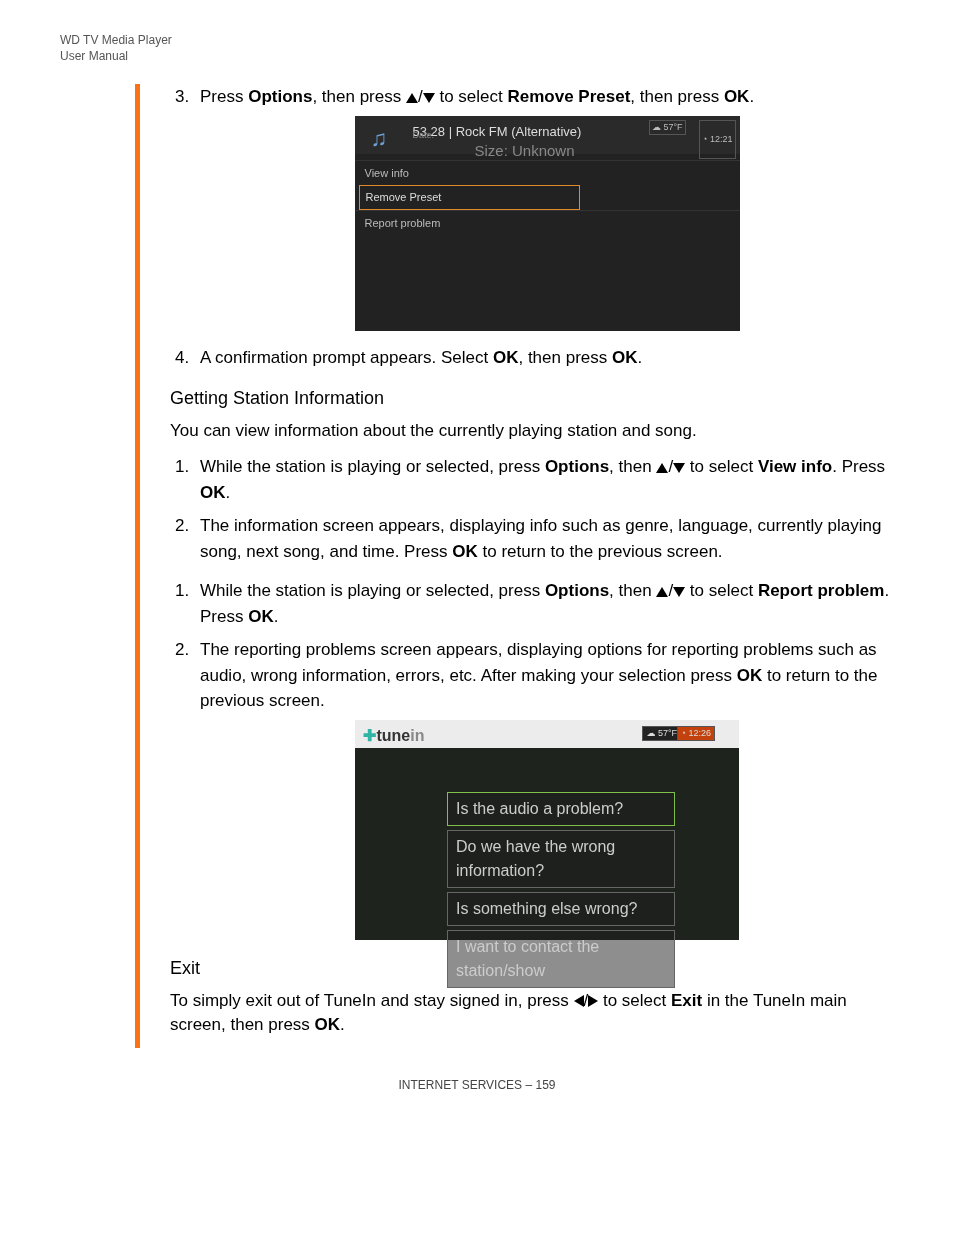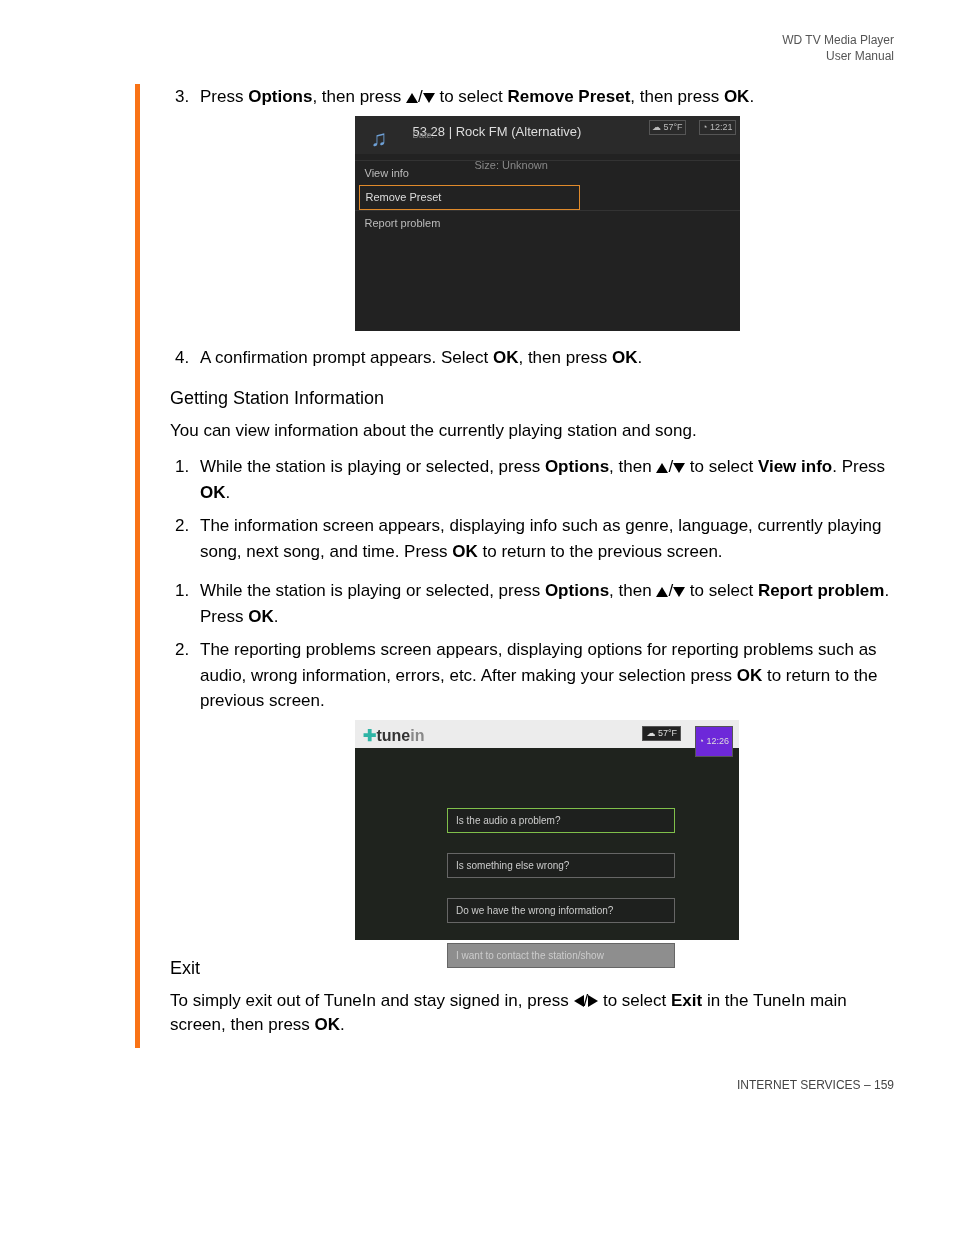--- a/index.html
+++ b/index.html
@@ -4,7 +4,7 @@
 <style>
 body{margin:0;background:#fff;font-family:Arial,Helvetica,sans-serif;color:#000;width:954px}
 .page{padding:32px 60px 40px 60px;box-sizing:border-box}
-.hdr{text-align:right;font-size:12px;color:#555;margin-bottom:20px;line-height:1.35}
+.hdr{font-size:12px;color:#555;margin-bottom:20px;line-height:1.35}
 .body{display:flex}
 .leftrule{border-left:5px solid #f97316;margin-left:75px;padding-left:30px;flex:1}
 .para{font-size:17px;line-height:1.45;margin:0 0 10px}

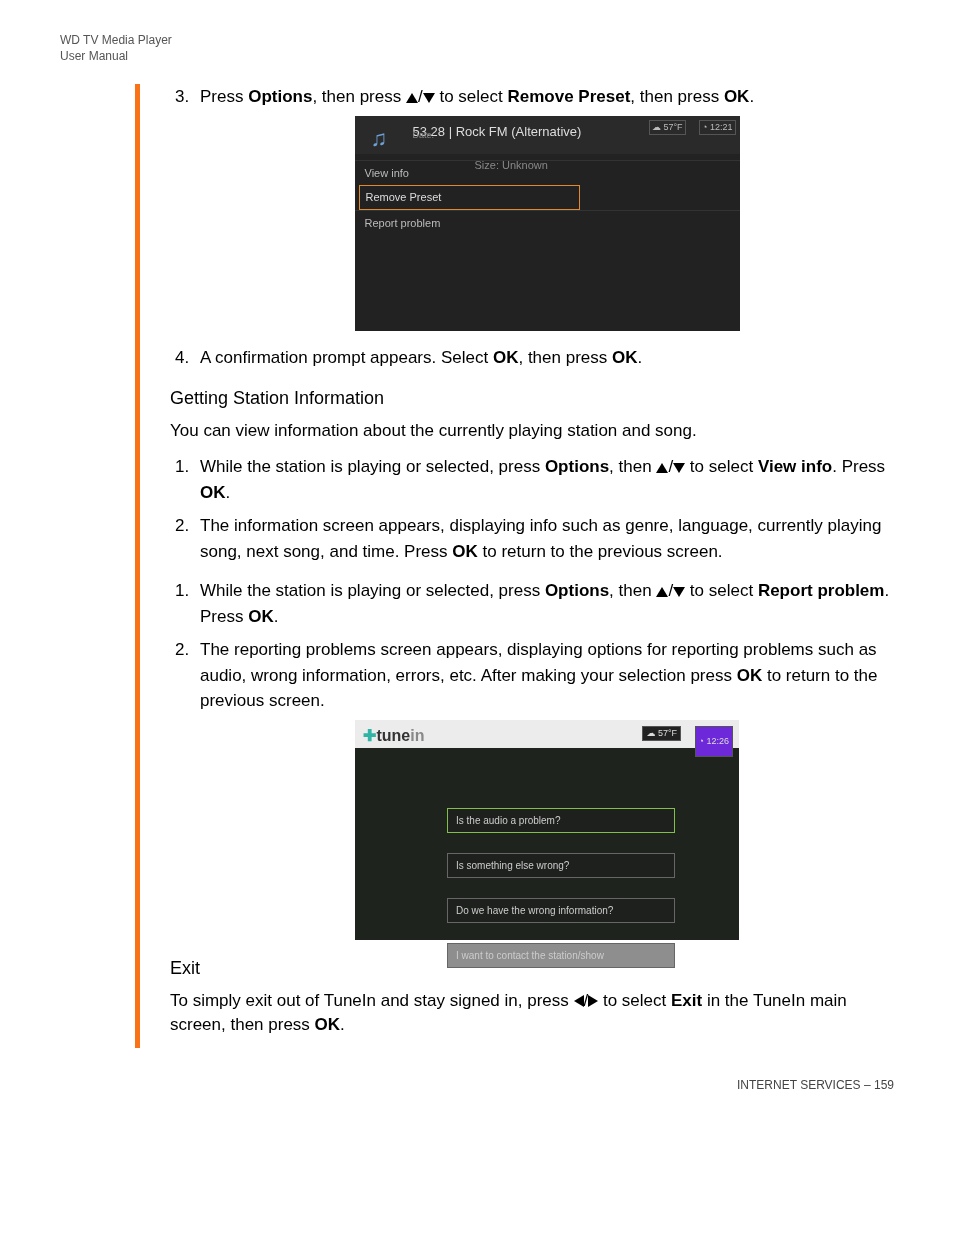--- a/index.html
+++ b/index.html
@@ -25,7 +25,7 @@
 .s1date{position:absolute;left:58px;top:13px;color:#888;font-size:9px}
 .s1size{position:absolute;left:120px;top:41px;color:#888;font-size:11px}
 .s1wt{position:absolute;right:54px;top:4px;color:#bbb;font-size:9px;border:1px solid #555;padding:0 2px}
-.s1tm{position:absolute;right:4px;top:4px;color:#bbb;font-size:9px;border:1px solid #555;padding:0 2px}
+.s1tm{position:absolute;right:4px;top:4px;color:#bbb;font-size:9px;border:1px solid #555;padding:12px 2px}
 .s1menu{padding:6px 0}
 .s1mi{padding:4px 10px;color:#bbb;border-top:1px solid #333}
 .s1mi.sel{border:1px solid #e08a2b;margin:0 160px 0 4px;padding:3px 6px;color:#ddd}

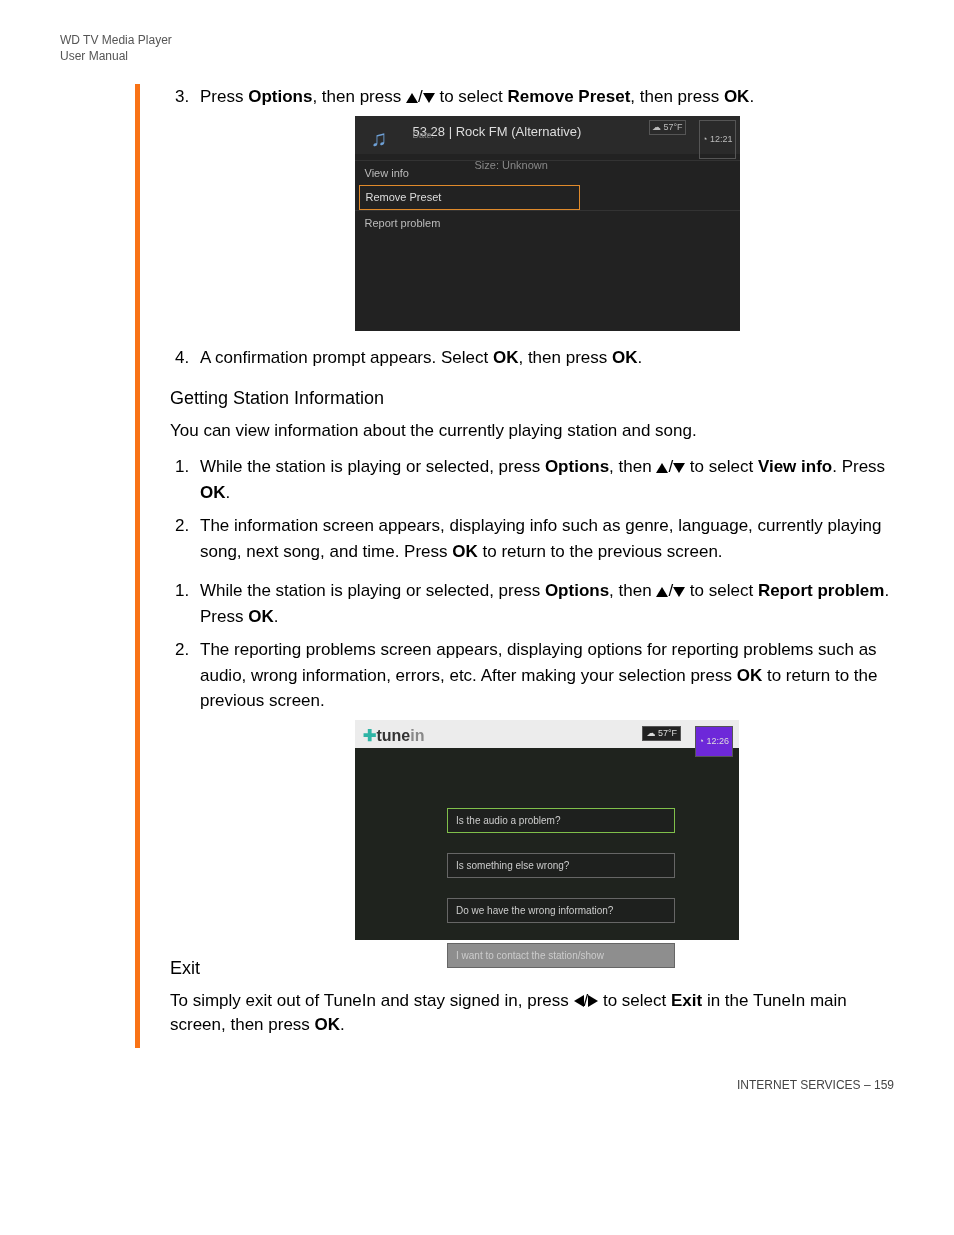--- a/index.html
+++ b/index.html
@@ -23,7 +23,7 @@
 .s1music{position:absolute;left:16px;top:6px;color:#6ea0d6;font-size:22px}
 .s1title{position:absolute;left:58px;top:6px;color:#ddd;font-size:13px}
 .s1date{position:absolute;left:58px;top:13px;color:#888;font-size:9px}
-.s1size{position:absolute;left:120px;top:41px;color:#888;font-size:11px}
+.s1size{position:absolute;left:120px;top:24px;color:#888;font-size:15px}
 .s1wt{position:absolute;right:54px;top:4px;color:#bbb;font-size:9px;border:1px solid #555;padding:0 2px}
 .s1tm{position:absolute;right:4px;top:4px;color:#bbb;font-size:9px;border:1px solid #555;padding:12px 2px}
 .s1menu{padding:6px 0}

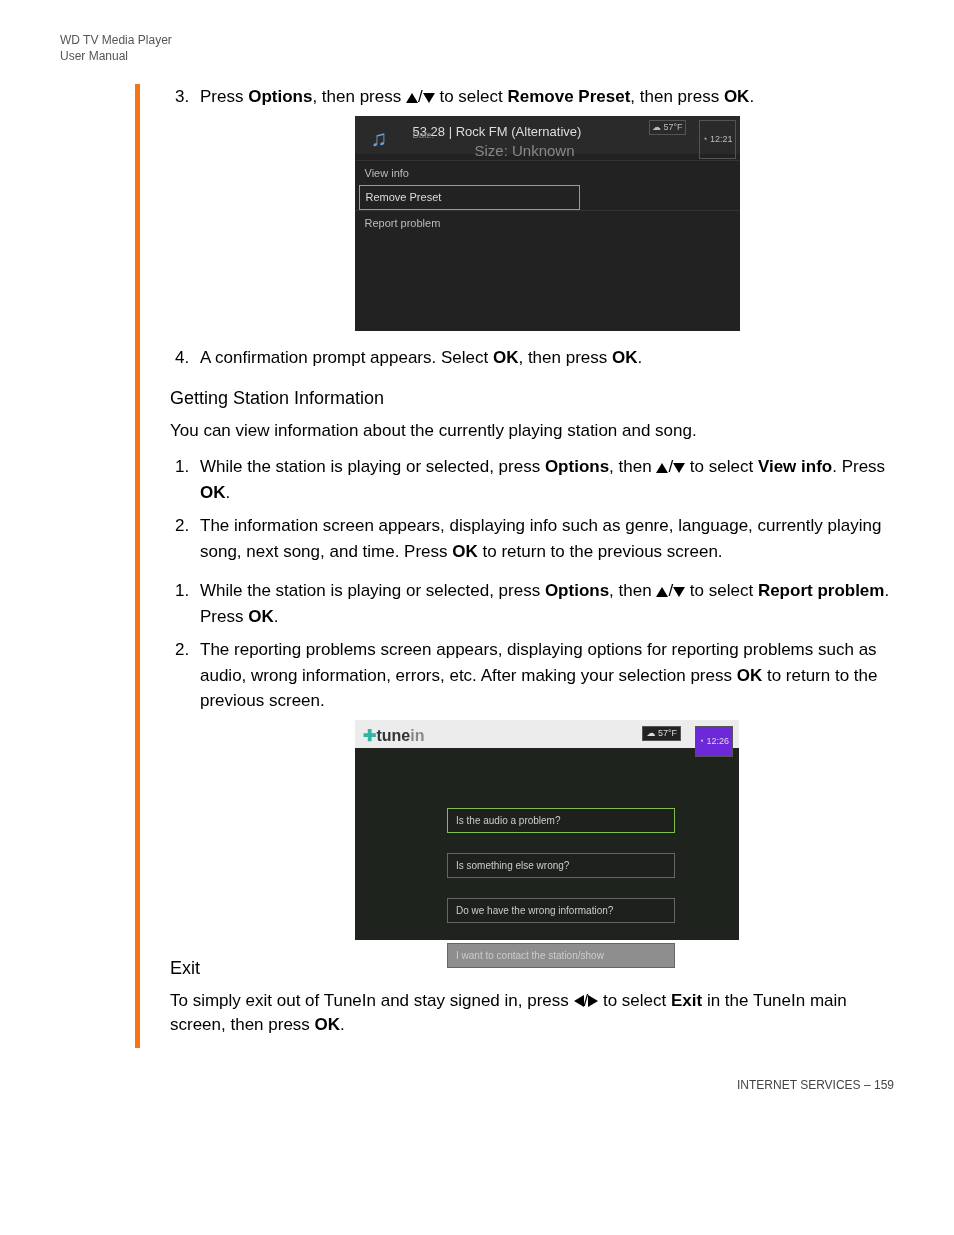--- a/index.html
+++ b/index.html
@@ -36,7 +36,7 @@
 .s2logo .t2{color:#333}
 .s2logo .t3{color:#888;font-weight:700}
 .s2wt{position:absolute;right:58px;top:6px;color:#ddd;font-size:9px;background:#222;border:1px solid #555;padding:0 3px}
-.s2tm{position:absolute;right:6px;top:6px;color:#ddd;font-size:9px;background:#6d28d9;border:1px solid #555;padding:8px 3px}
+.s2tm{position:absolute;right:24px;top:6px;color:#ddd;font-size:9px;background:#c2410c;border:1px solid #555;padding:0 3px}
 .s2body{padding:40px 0 0 92px}
 .s2opt{border:1px solid #666;padding:4px 8px;margin:20px 0;width:210px;color:#ccc;background:rgba(30,30,30,.5);font-size:10px}
 .s2opt.sel{border:1px solid #7fbf4a}

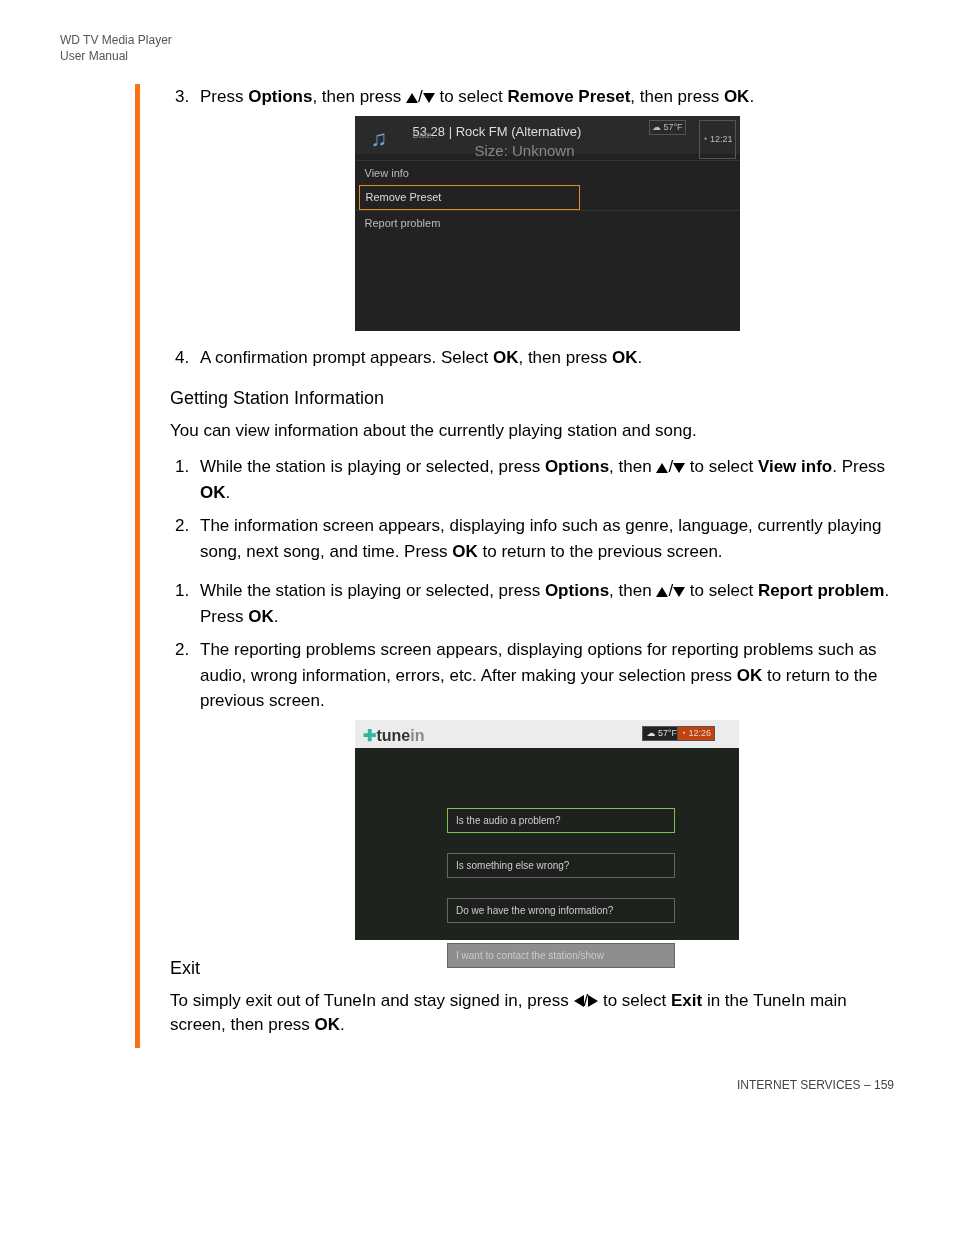--- a/index.html
+++ b/index.html
@@ -38,7 +38,7 @@
 .s2wt{position:absolute;right:58px;top:6px;color:#ddd;font-size:9px;background:#222;border:1px solid #555;padding:0 3px}
 .s2tm{position:absolute;right:24px;top:6px;color:#ddd;font-size:9px;background:#c2410c;border:1px solid #555;padding:0 3px}
 .s2body{padding:40px 0 0 92px}
-.s2opt{border:1px solid #666;padding:4px 8px;margin:20px 0;width:210px;color:#ccc;background:rgba(30,30,30,.5);font-size:10px}
+.s2opt{border:1px solid #666;padding:4px 8px;margin:4px 0;width:210px;color:#ccc;background:rgba(30,30,30,.5);font-size:16px}
 .s2opt.sel{border:1px solid #7fbf4a}
 </style>
 </head>

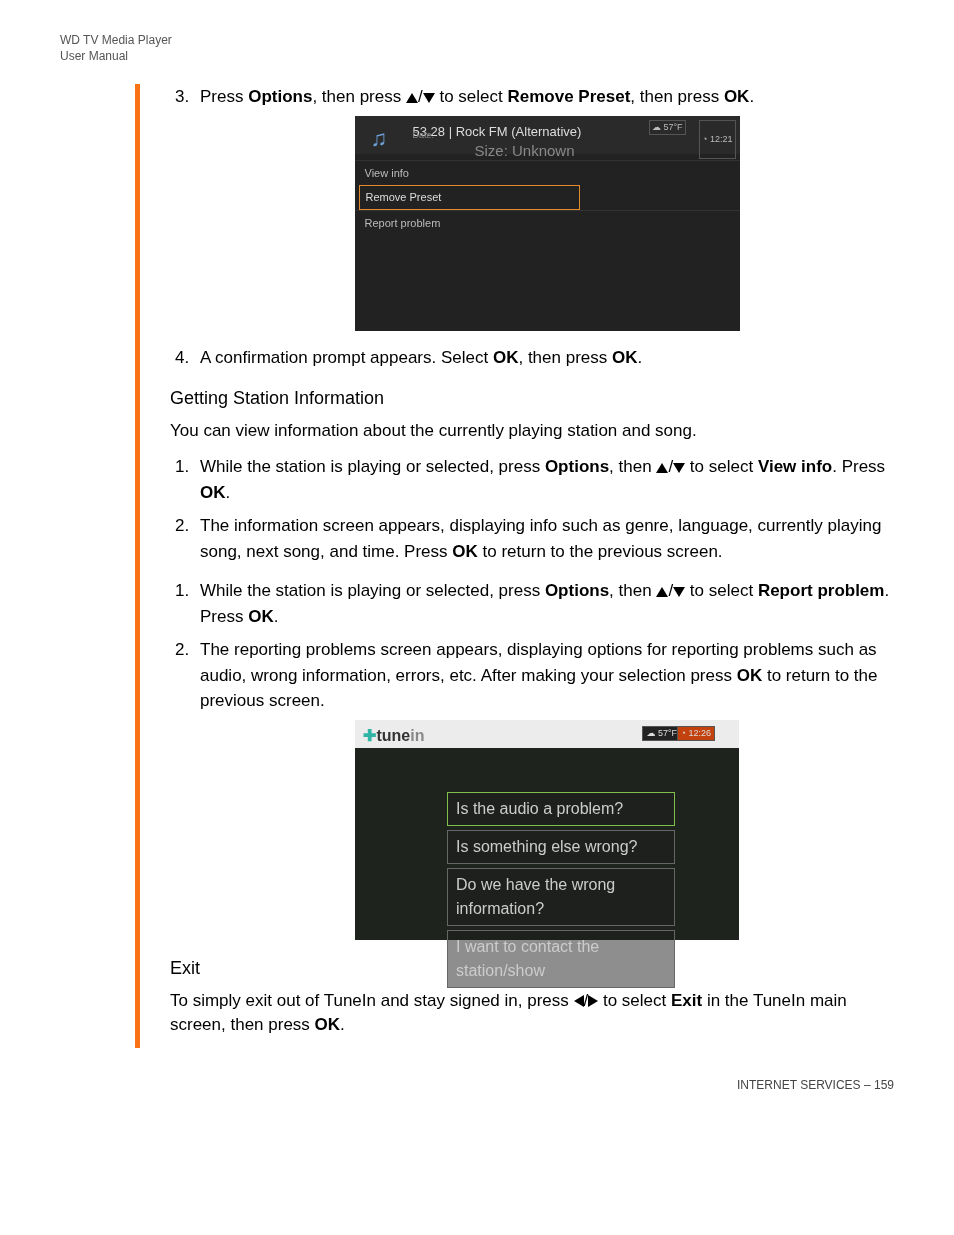--- a/index.html
+++ b/index.html
@@ -104,8 +104,8 @@
             </div>
             <div class="s2body">
               <div class="s2opt sel">Is the audio a problem?</div>
+              <div class="s2opt">Do we have the wrong information?</div>
               <div class="s2opt">Is something else wrong?</div>
-              <div class="s2opt">Do we have the wrong information?</div>
               <div class="s2opt">I want to contact the station/show</div>
             </div>
           </div>

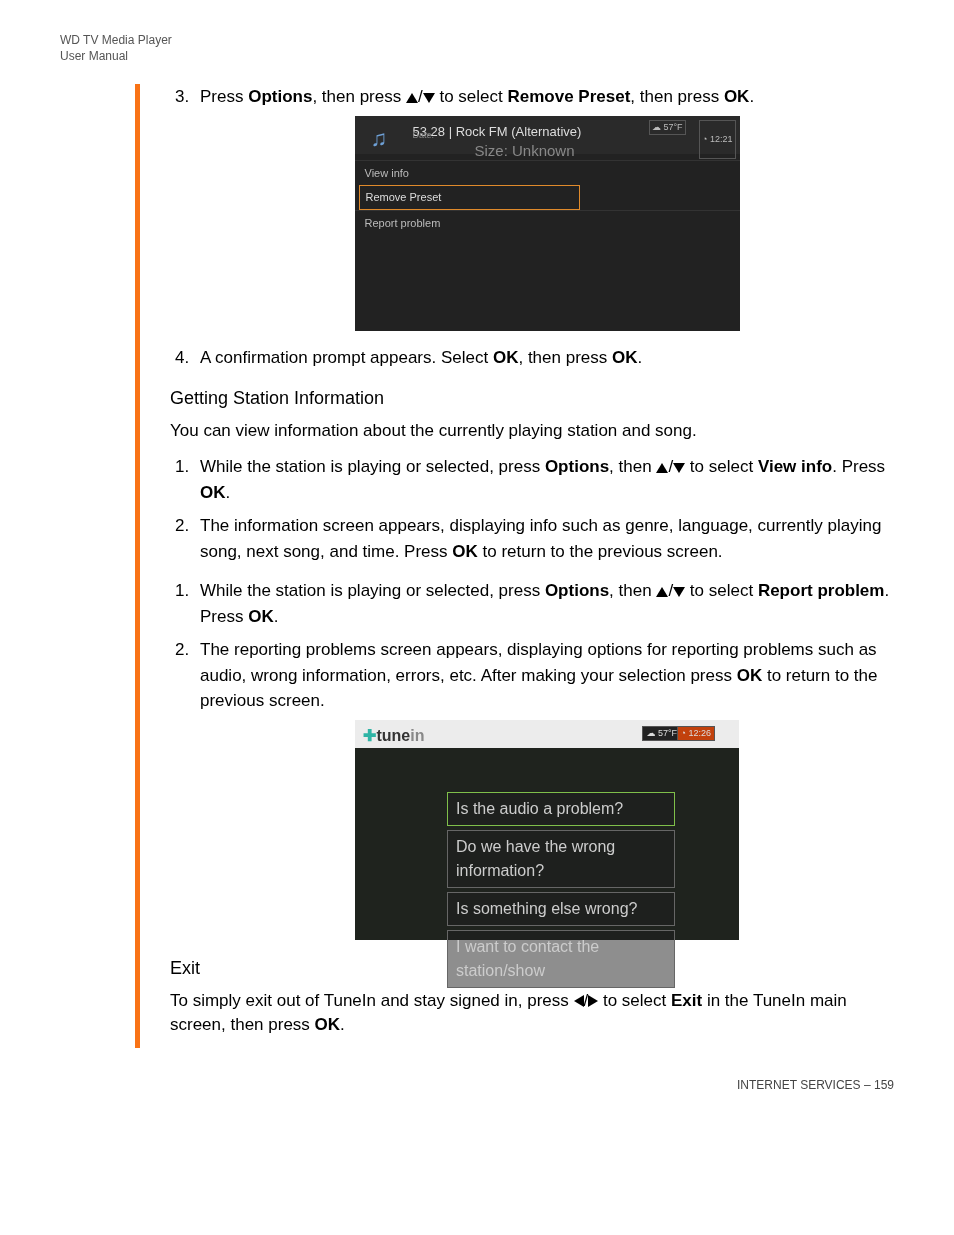--- a/index.html
+++ b/index.html
@@ -16,7 +16,7 @@
 .tri-down{width:0;height:0;border-left:6px solid transparent;border-right:6px solid transparent;border-top:10px solid #000}
 .tri-left{width:0;height:0;border-top:6px solid transparent;border-bottom:6px solid transparent;border-right:10px solid #000}
 .tri-right{width:0;height:0;border-top:6px solid transparent;border-bottom:6px solid transparent;border-left:10px solid #000}
-.ftr{text-align:right;font-size:12px;color:#444;margin-top:30px}
+.ftr{text-align:center;font-size:12px;color:#444;margin-top:30px}
 .shot{margin:6px auto 14px;display:block}
 .shot1{width:385px;height:215px;background:#222;position:relative;color:#ccc;font-size:11px}
 .s1top{background:#2a2a2a;height:38px;position:relative}

